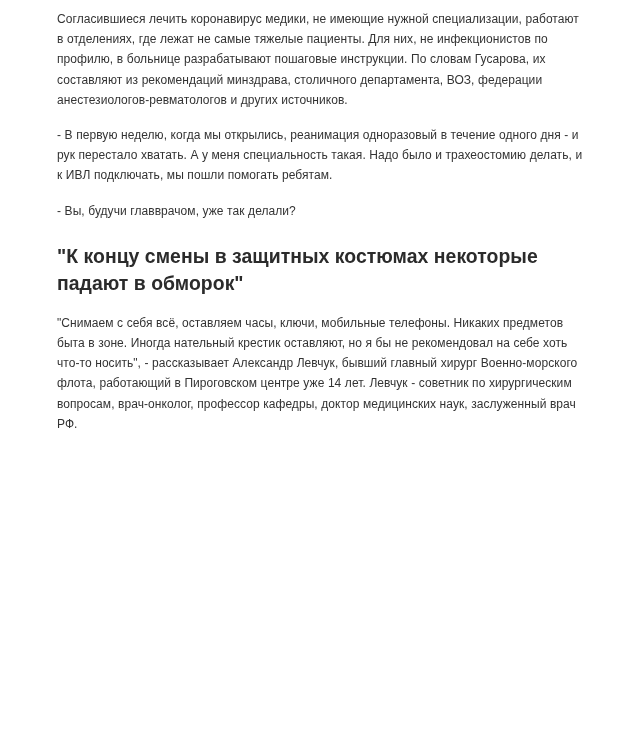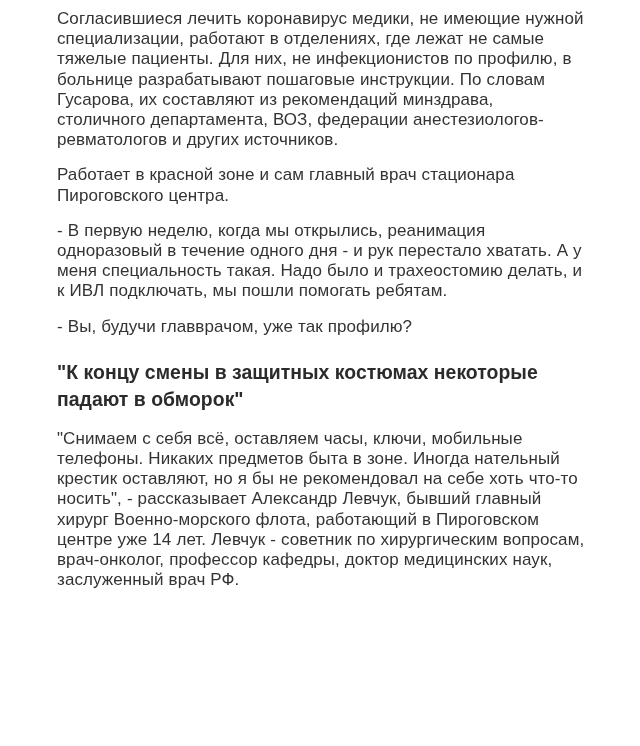--- a/index.html
+++ b/index.html
@@ -22,7 +22,7 @@
   }
   .para {
     margin: 0 0 15px 0;
-    font-size: 17px;
+    font-size: 12px;
     line-height: 20.2px;
     color: #333333;
     text-align: left;

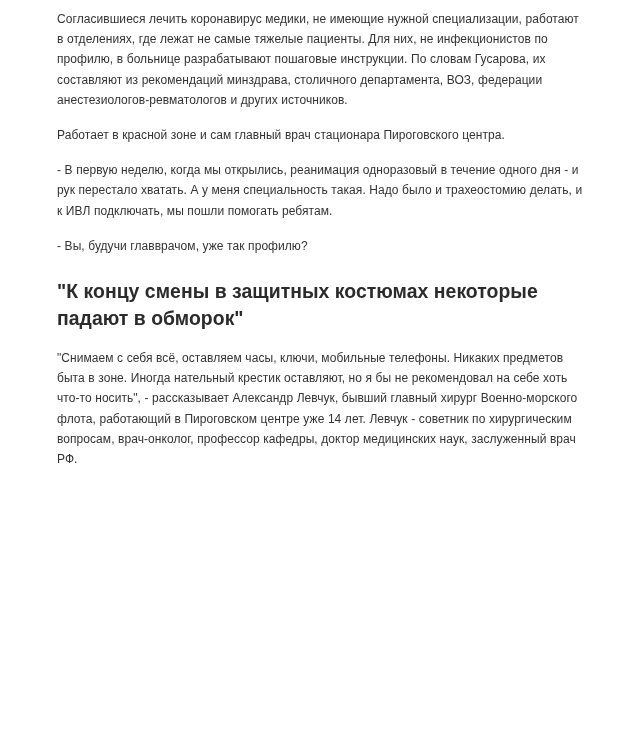--- a/index.html
+++ b/index.html
@@ -51,7 +51,6 @@
 
   <p class="para">Согласившиеся лечить коронавирус медики, не имеющие нужной специализации, работают в отделениях, где лежат не самые тяжелые пациенты. Для них, не инфекционистов по профилю, в больнице разрабатывают пошаговые инструкции. По словам Гусарова, их составляют из рекомендаций минздрава, столичного департамента, ВОЗ, федерации анестезиологов-ревматологов и других источников.</p>
 
-  <p class="para">Работает в красной зоне и сам главный врач стационара Пироговского центра.</p>
 
   <p class="para q-dash">- В первую неделю, когда мы открылись, реанимация одноразовый в течение одного дня - и рук перестало хватать. А у меня специальность такая. Надо было и трахеостомию делать, и к ИВЛ подключать, мы пошли помогать ребятам.</p>
 

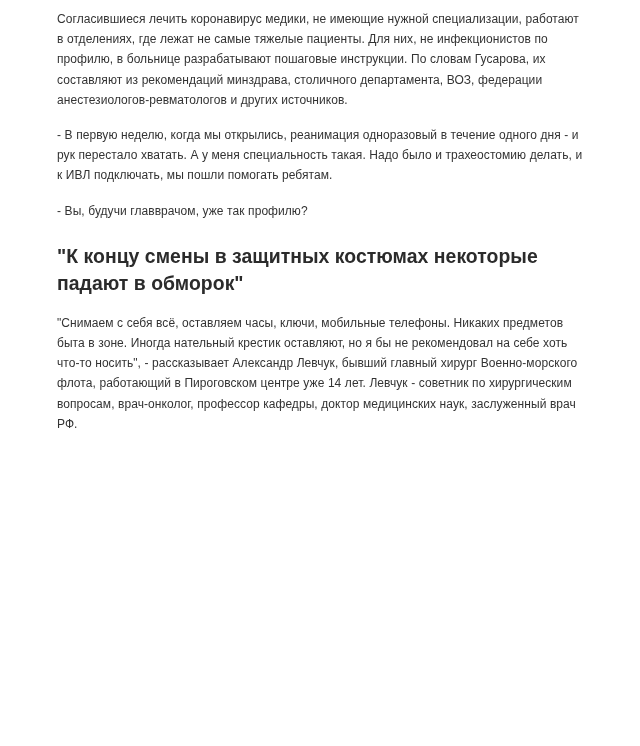--- a/index.html
+++ b/index.html
@@ -54,7 +54,7 @@
 
   <p class="para q-dash">- В первую неделю, когда мы открылись, реанимация одноразовый в течение одного дня - и рук перестало хватать. А у меня специальность такая. Надо было и трахеостомию делать, и к ИВЛ подключать, мы пошли помогать ребятам.</p>
 
-  <p class="para q-dash">- Вы, будучи главврачом, уже так профилю?</p>
+  <p class="para q-dash">- Вы, будучи главврачом, уже так делали?</p>
 
 
   <h2 class="section-heading">"К концу смены в защитных костюмах некоторые падают в обморок"</h2>

